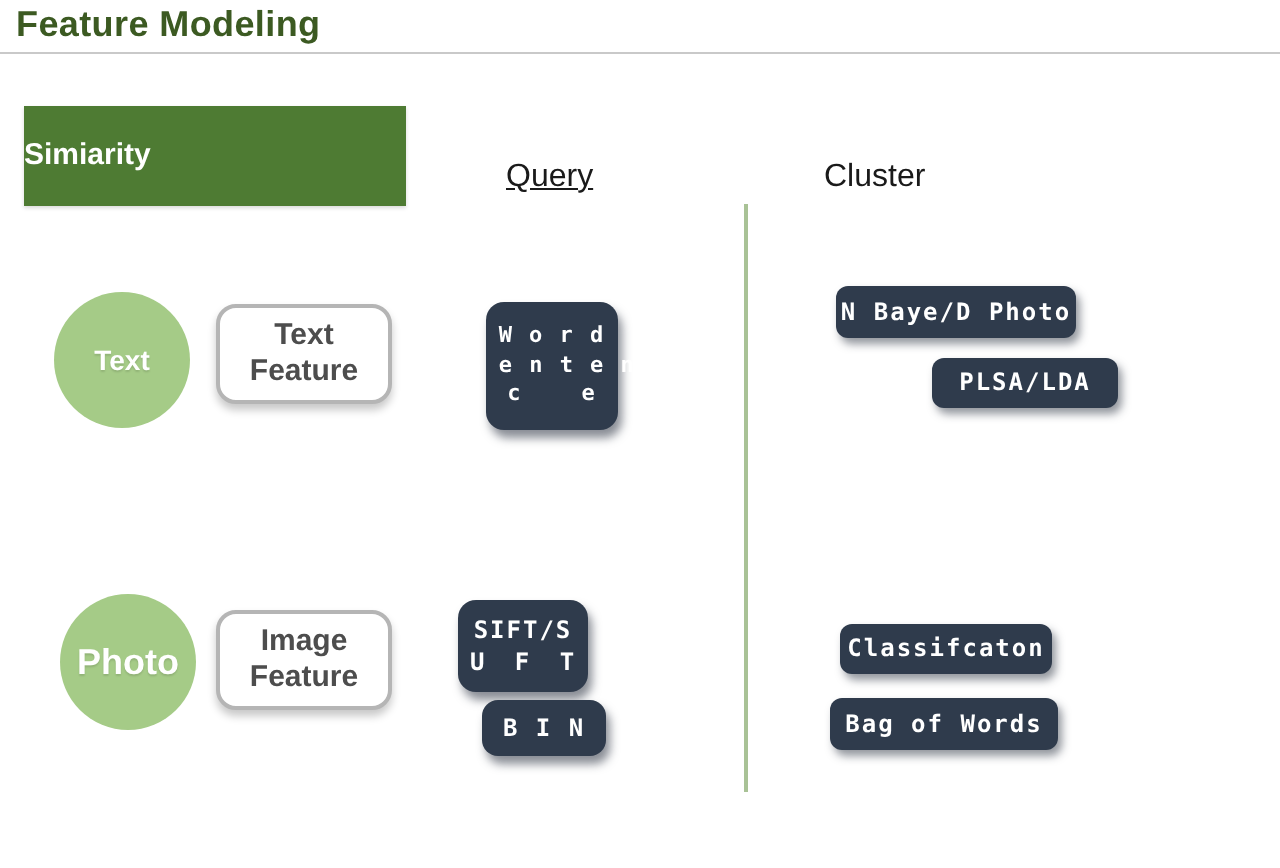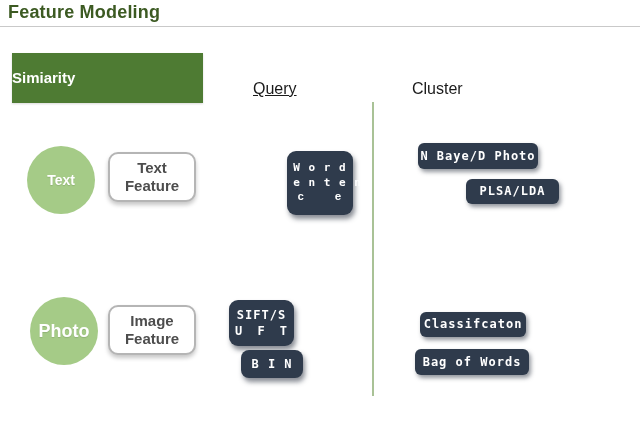--- a/index.html
+++ b/index.html
@@ -79,7 +79,7 @@
     white-space:nowrap;
   }
   .dark-box .ln{letter-spacing:1px;}
-  .box-word{left:243px;top:151px;width:66px;height:64px;font-size:11px;margin-left:44px;}
+  .box-word{left:243px;top:151px;width:66px;height:64px;font-size:11px;}
   .box-word .ln-wide{word-spacing:22px;font-family:Liberation Mono, monospace;}
   .box-sift{left:229px;top:300px;width:65px;height:46px;font-size:12px;}
   .box-sift .ln-wide{word-spacing:6px;}

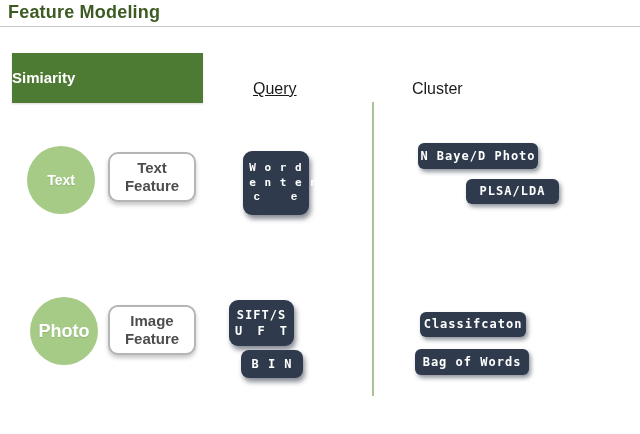--- a/index.html
+++ b/index.html
@@ -80,7 +80,7 @@
   }
   .dark-box .ln{letter-spacing:1px;}
   .box-word{left:243px;top:151px;width:66px;height:64px;font-size:11px;}
-  .box-word .ln-wide{word-spacing:22px;font-family:Liberation Mono, monospace;}
+  .box-word .ln-wide{word-spacing:22px;}
   .box-sift{left:229px;top:300px;width:65px;height:46px;font-size:12px;}
   .box-sift .ln-wide{word-spacing:6px;}
   .box-bin{left:241px;top:350px;width:62px;height:28px;font-size:12px;border-radius:8px;}

